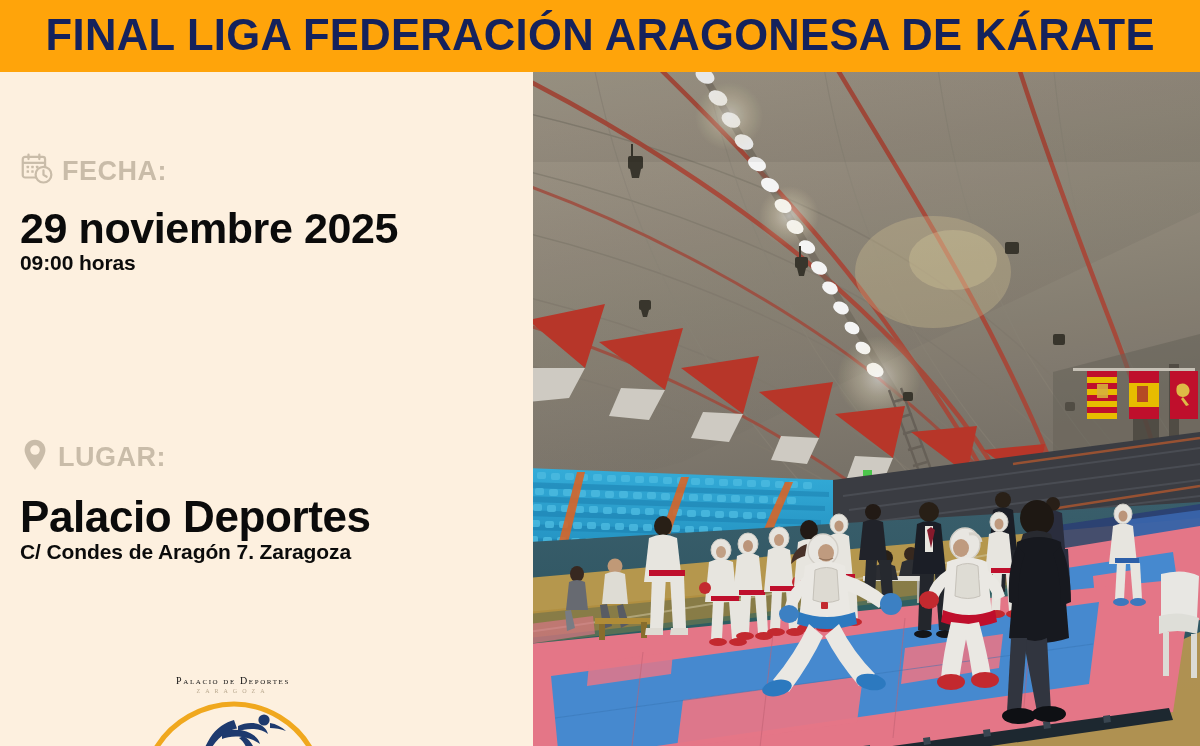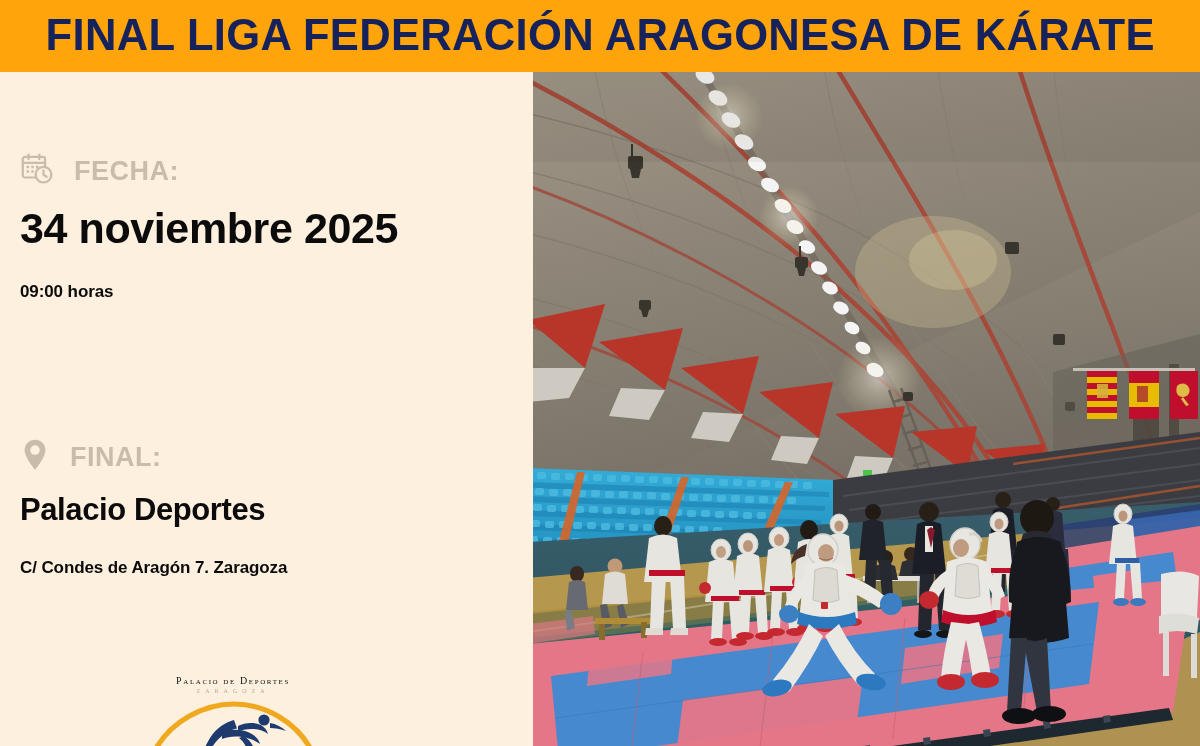--- a/index.html
+++ b/index.html
@@ -46,7 +46,7 @@
   .block-lugar { position:absolute; left:20px; top:368px; width:490px; }
 
   .label-row {
-    display:flex; align-items:center; gap:20px;
+    display:flex; align-items:center; gap:8px;
     height:34px;
   }
   .label-text {

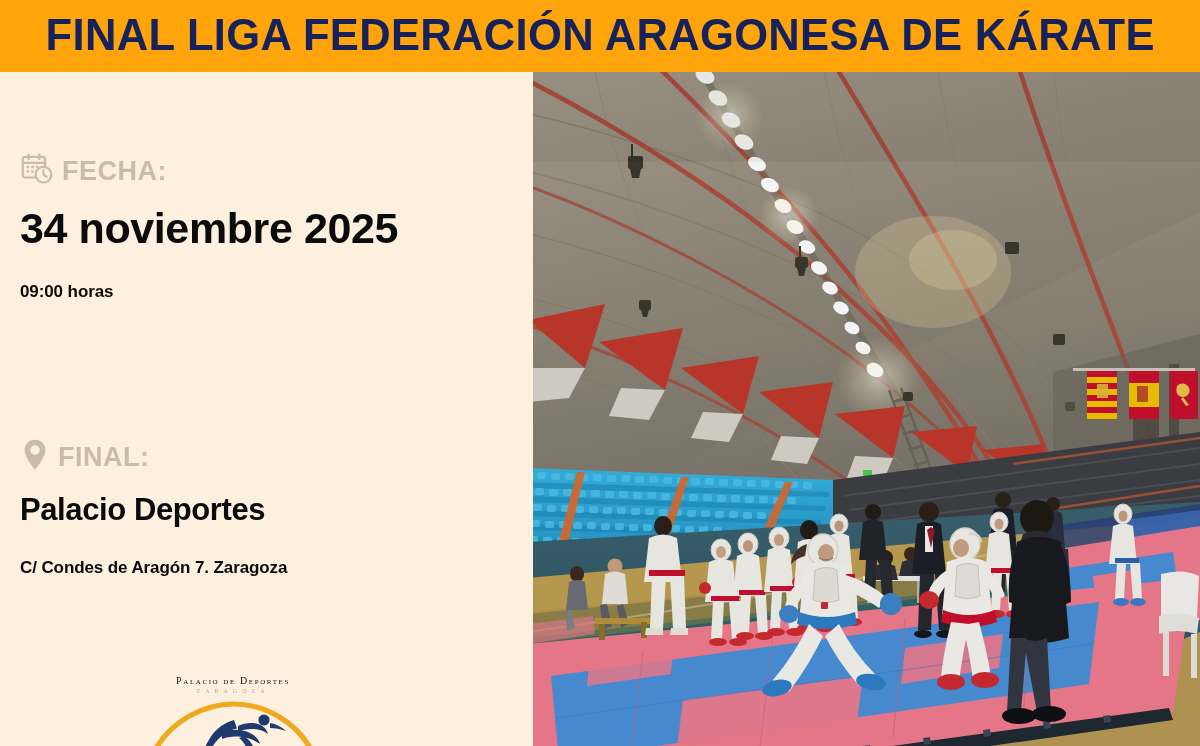--- a/index.html
+++ b/index.html
@@ -141,7 +141,7 @@
         </span>
         <span class="label-text">FECHA:</span>
       </div>
-      <div class="big-value">34 noviembre 2025</div>
+      <div class="big-value">29 noviembre 2025</div>
       <div class="sub-value">09:00 horas</div>
     </div>
 

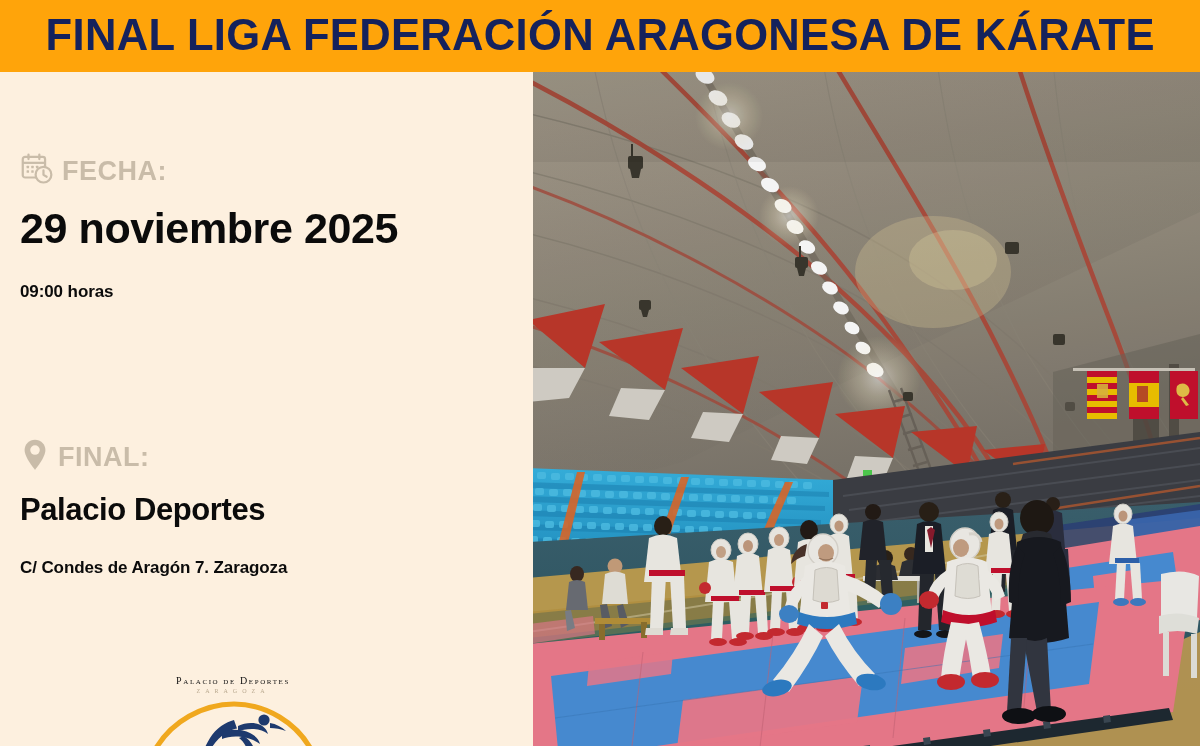--- a/index.html
+++ b/index.html
@@ -69,9 +69,9 @@
   .sub-value {
     color:#0B0B0B;
     font-weight:700;
-    font-size:17px;
+    font-size:21px;
     line-height:1.1;
-    margin-top:32px;
+    margin-top:0;
     letter-spacing:-0.1px;
   }
 

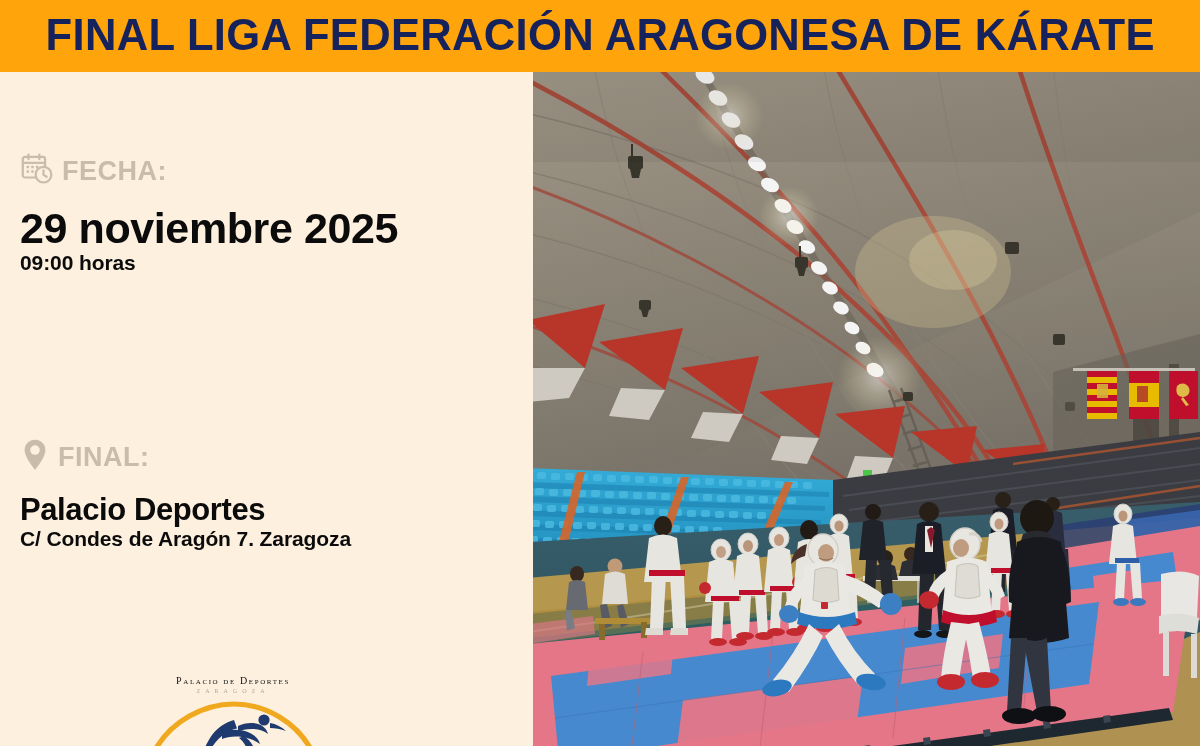--- a/index.html
+++ b/index.html
@@ -153,7 +153,7 @@
             <circle cx="13" cy="11.3" r="4.5" fill="#FDF0DF"></circle>
           </svg>
         </span>
-        <span class="label-text">FINAL:</span>
+        <span class="label-text">LUGAR:</span>
       </div>
       <div class="big-value" style="font-size:31px; margin-top:20px;">Palacio Deportes</div>
       <div class="sub-value">C/ Condes de Aragón 7. Zaragoza</div>

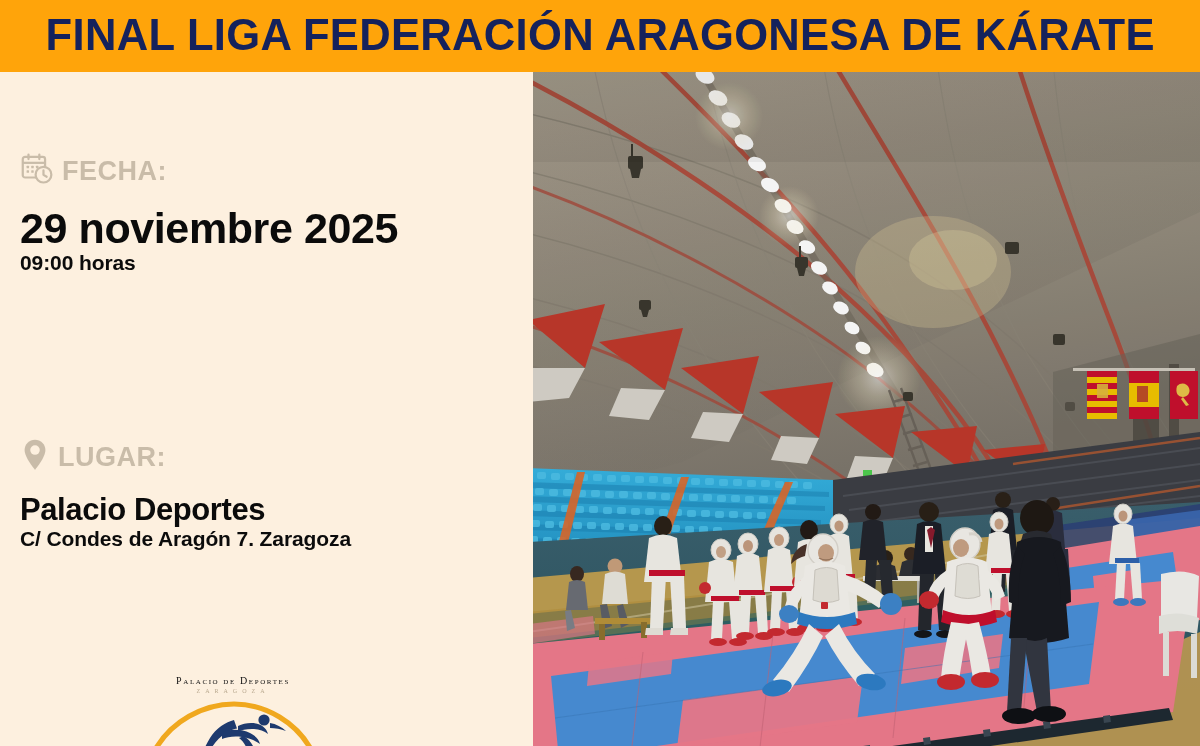--- a/index.html
+++ b/index.html
@@ -155,7 +155,7 @@
         </span>
         <span class="label-text">LUGAR:</span>
       </div>
-      <div class="big-value" style="font-size:31px; margin-top:20px;">Palacio Deportes</div>
+      <div class="big-value" style="font-size:44px; margin-top:20px;">Palacio Deportes</div>
       <div class="sub-value">C/ Condes de Aragón 7. Zaragoza</div>
     </div>
 

